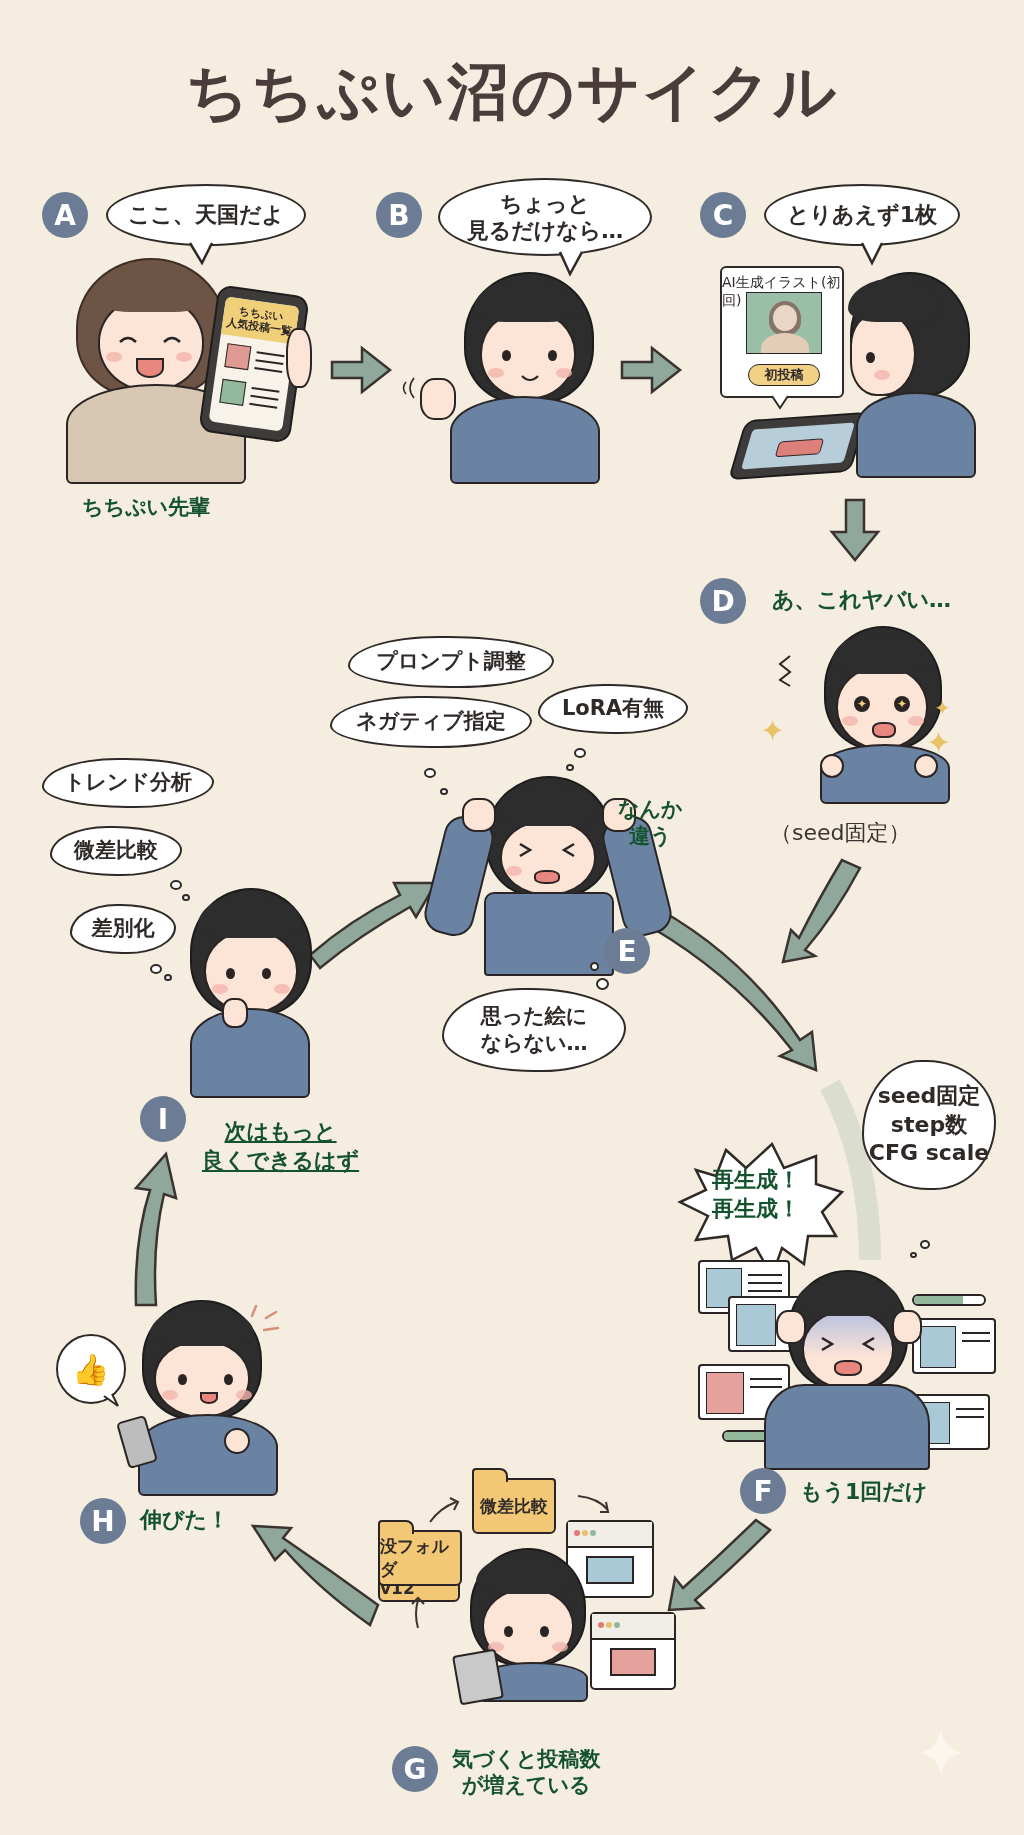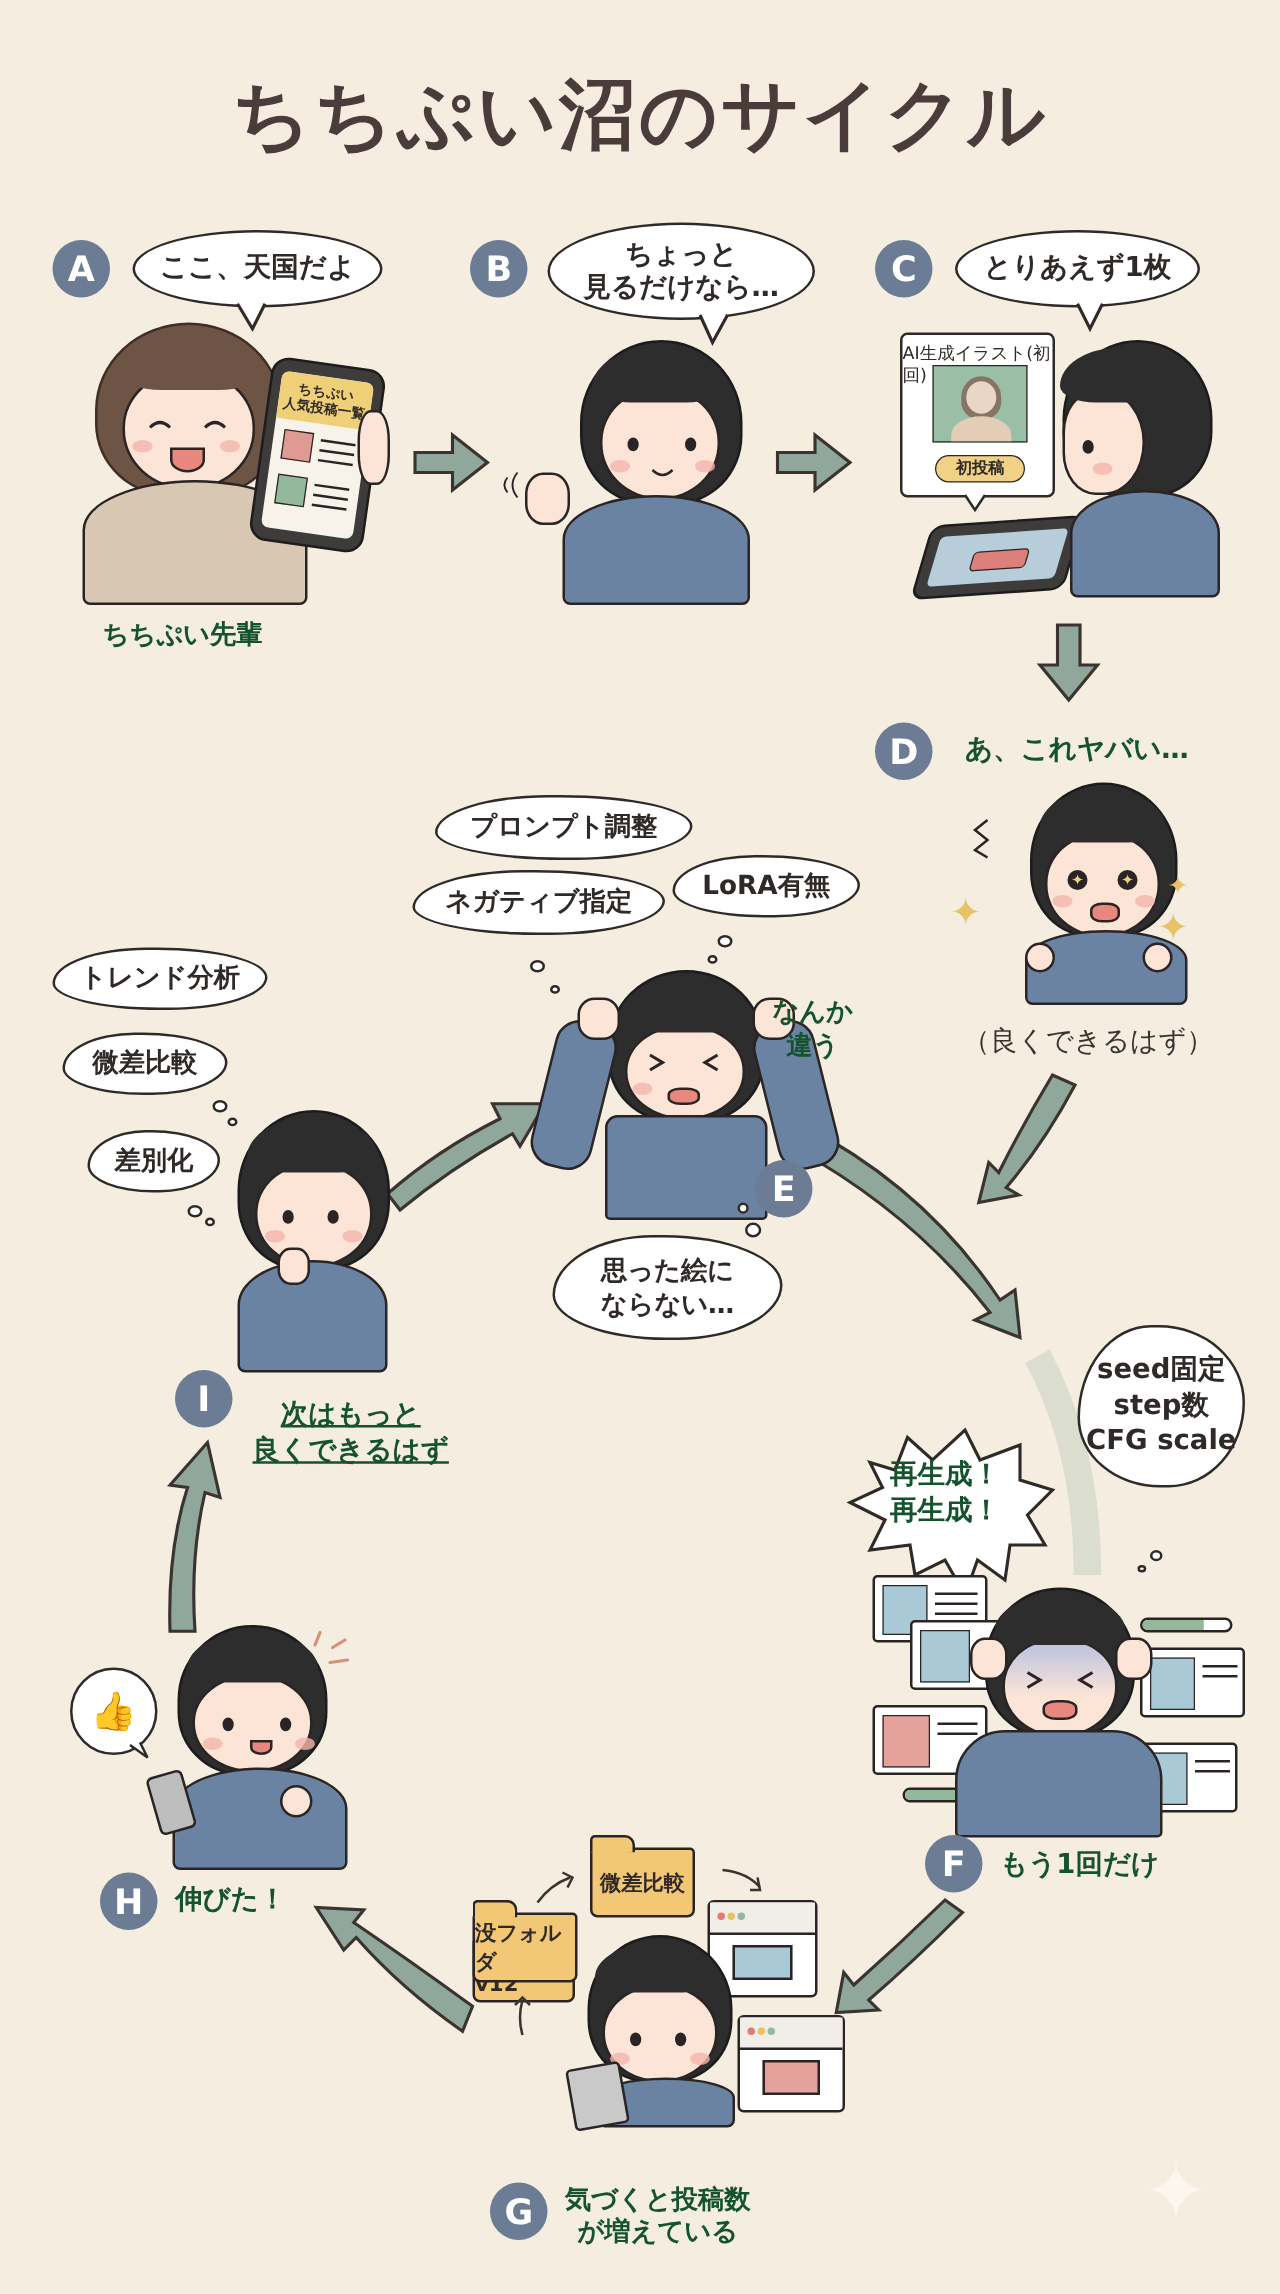--- a/index.html
+++ b/index.html
@@ -235,7 +235,7 @@
 <svg width="20" height="34" style="left:776px;top:654px;">
     <path d="M14 2 L4 10 L14 18 L4 26 L14 32" fill="none" stroke="#2a2424" stroke-width="2"></path>
   </svg>
-<div class="sublabel" style="left:770px;top:818px;">（良くできるはず）</div>
+<div class="sublabel" style="left:770px;top:818px;">（seed固定）</div>
 
 <div class="cloud scallop" style="left:348px;top:636px;width:206px;height:52px;">
   <span>プロンプト調整</span>

